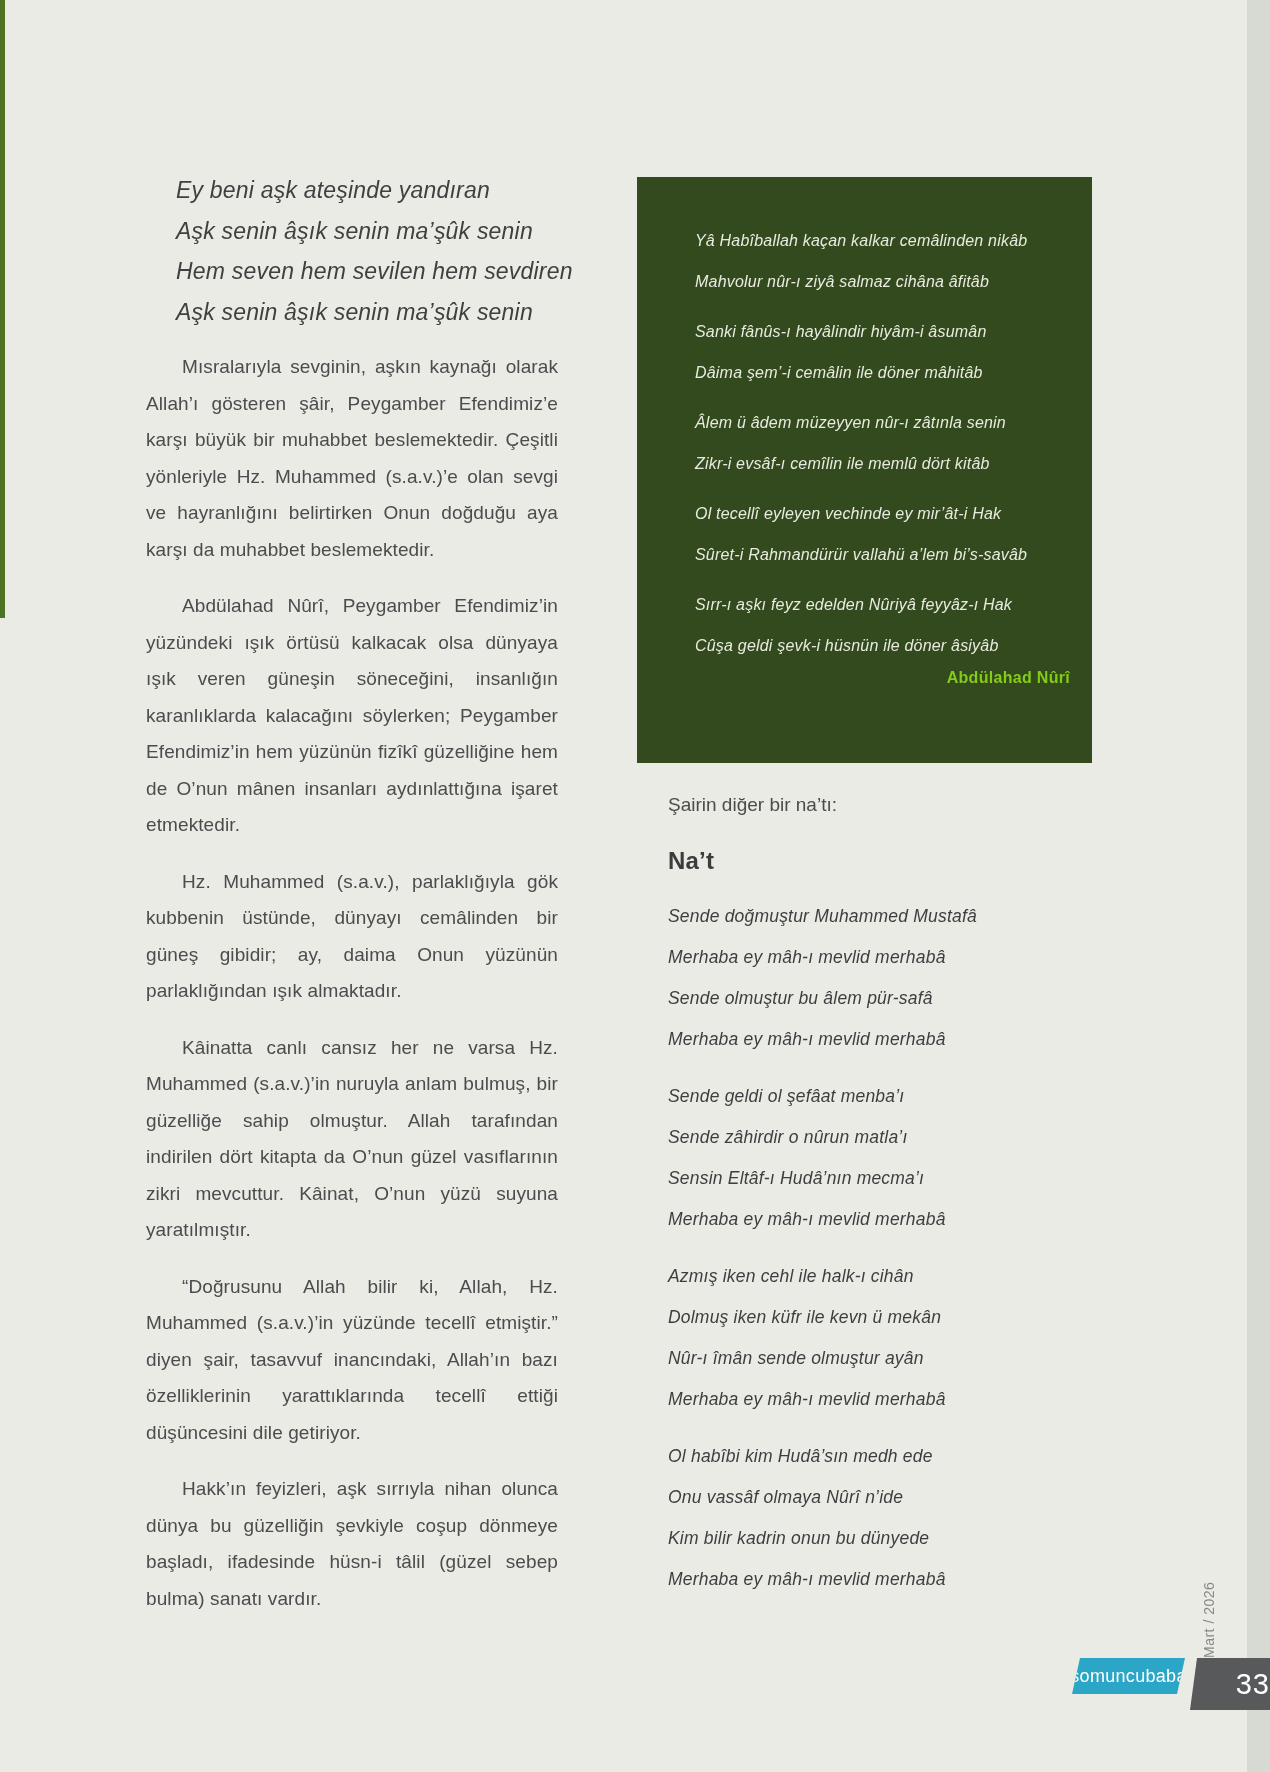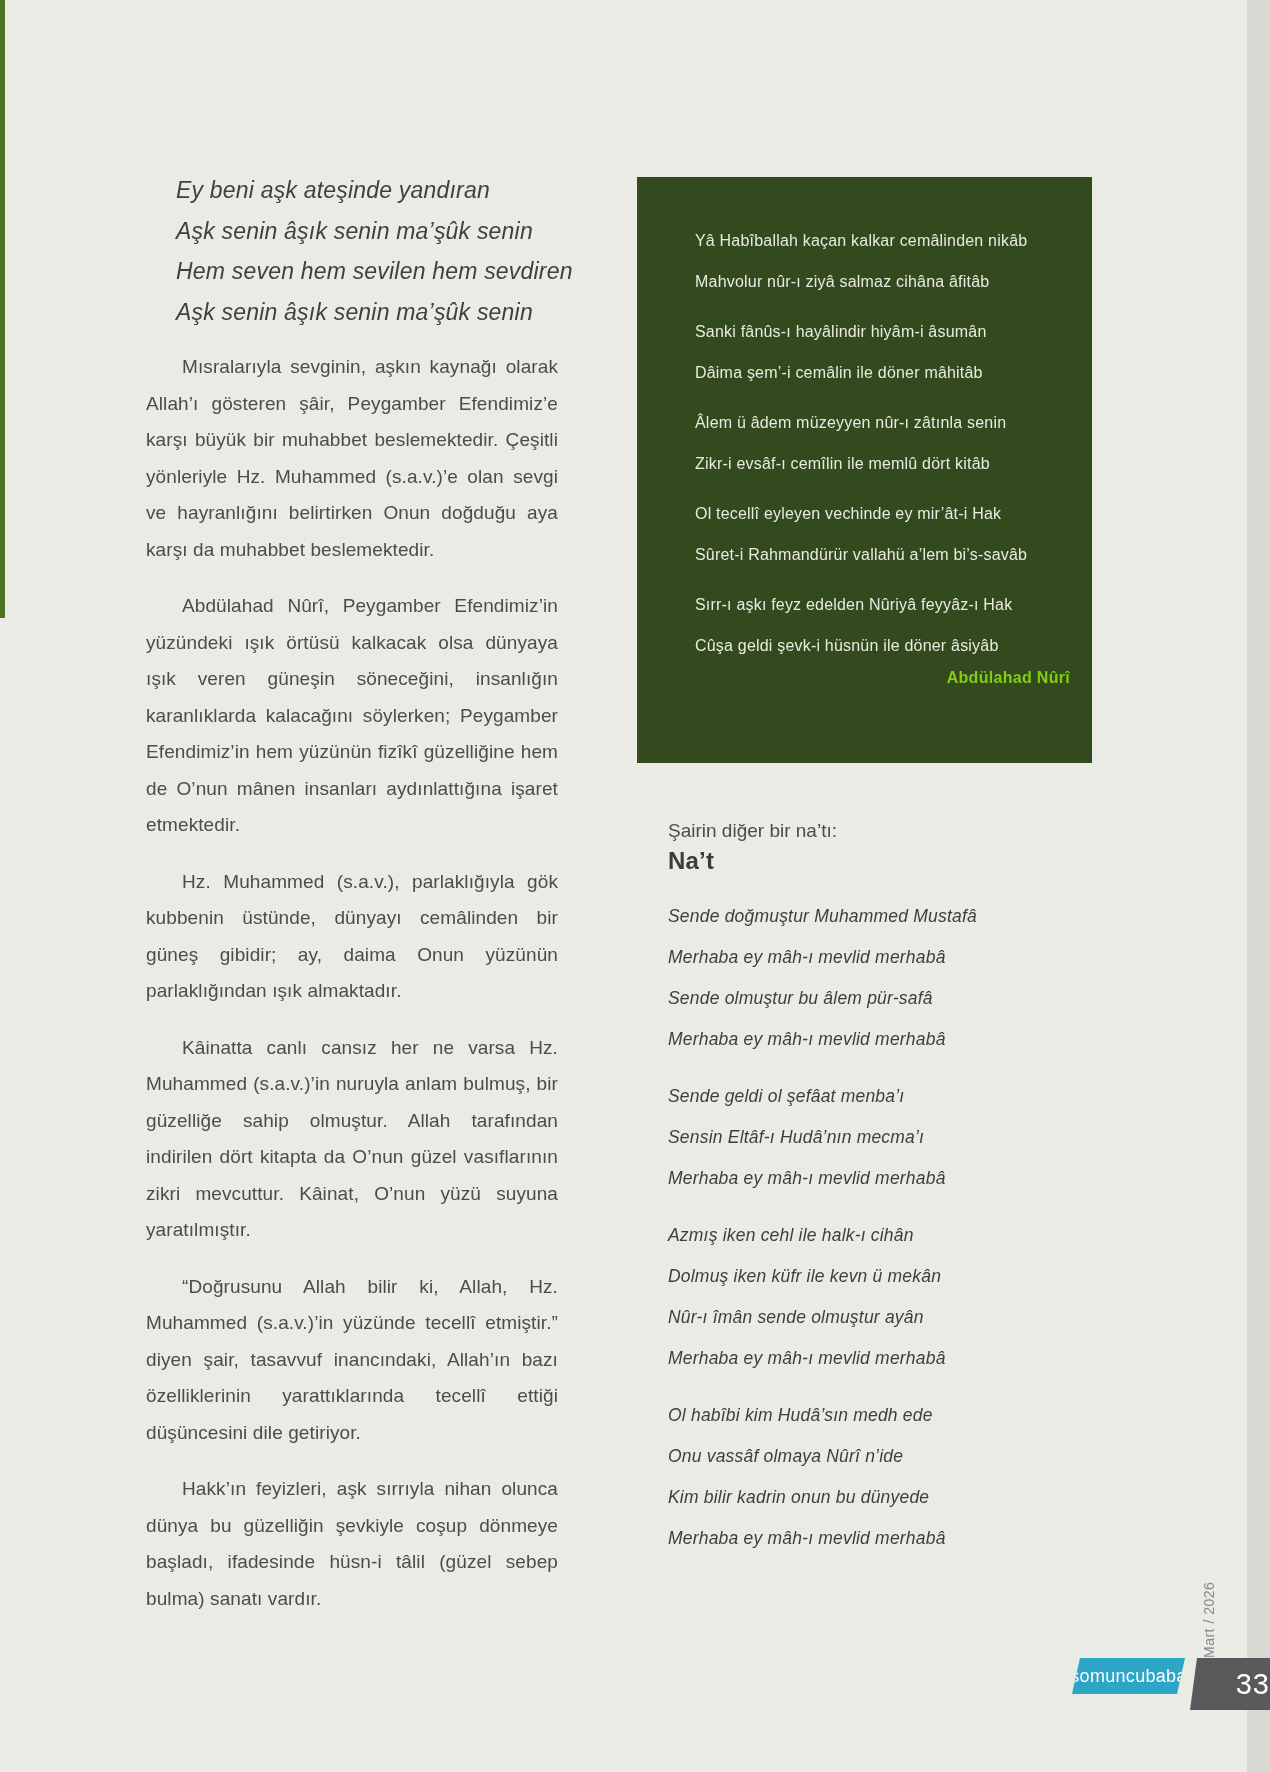--- a/index.html
+++ b/index.html
@@ -31,7 +31,7 @@
   }
   .box-poem{
     position:absolute;left:58px;top:43px;width:380px;
-    font-size:16px;line-height:41px;letter-spacing:0.2px;
+    font-style:italic;font-size:16px;line-height:41px;letter-spacing:0.2px;
   }
   .couplet{margin:0 0 9px 0;}
   .box-signature{

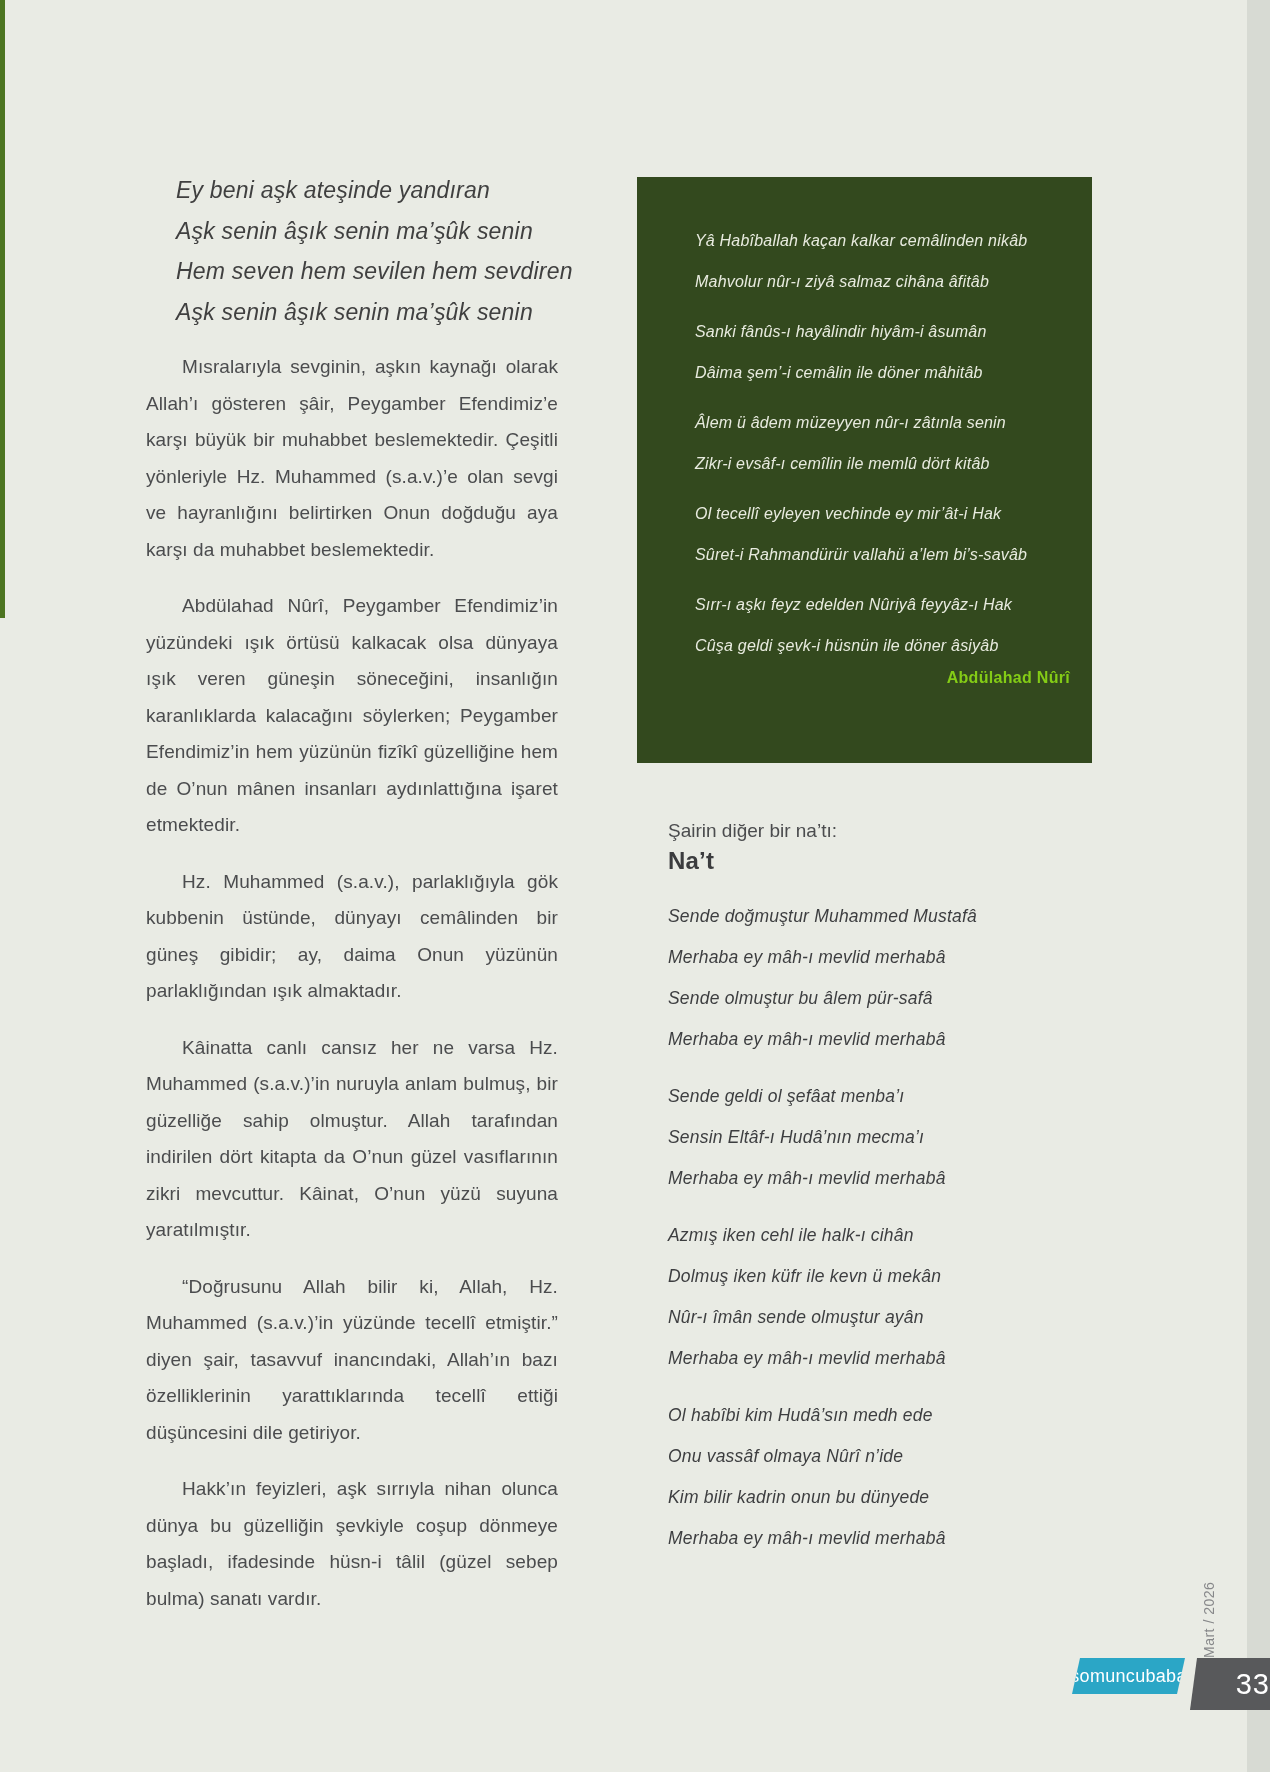--- a/index.html
+++ b/index.html
@@ -40,7 +40,7 @@
     letter-spacing:0.3px;
   }
 
-  .natt-intro{position:absolute;left:668px;top:794px;font-size:19px;color:#4b4c4e;margin-top:26px;}
+  .natt-intro{position:absolute;left:668px;top:794px;font-size:19px;color:#4b4c4e;}
   .natt-heading{position:absolute;left:668px;top:847px;font-size:24px;font-weight:bold;color:#3b3c3e;letter-spacing:0.2px;}
   .right-poem{
     position:absolute;left:668px;top:896px;width:430px;

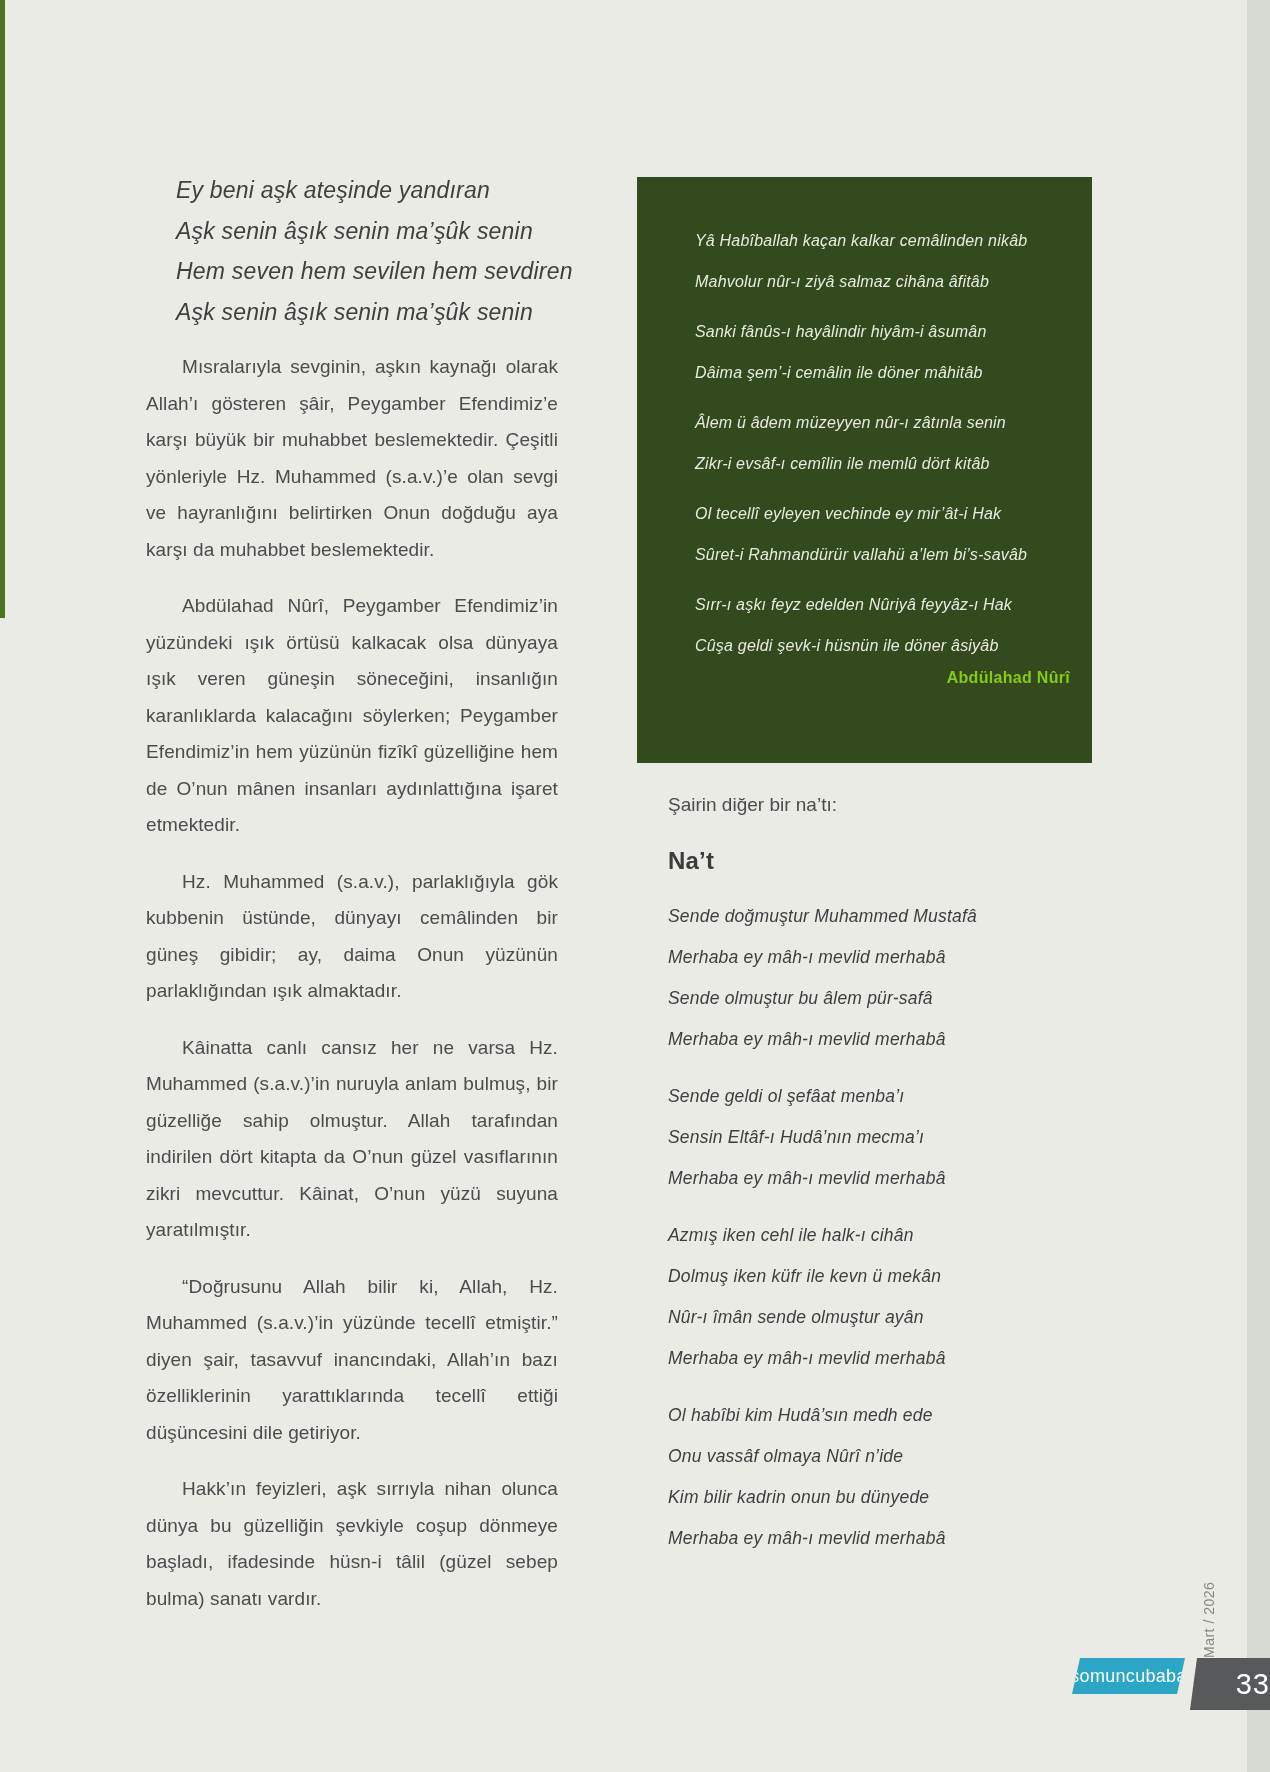--- a/index.html
+++ b/index.html
@@ -131,6 +131,7 @@
     </div>
     <div class="stanza">
       <div>Sende geldi ol şefâat menba’ı</div>
+      <div>Sende zâhirdir o nûrun matla’ı</div>
       <div>Sensin Eltâf-ı Hudâ’nın mecma’ı</div>
       <div>Merhaba ey mâh-ı mevlid merhabâ</div>
     </div>

